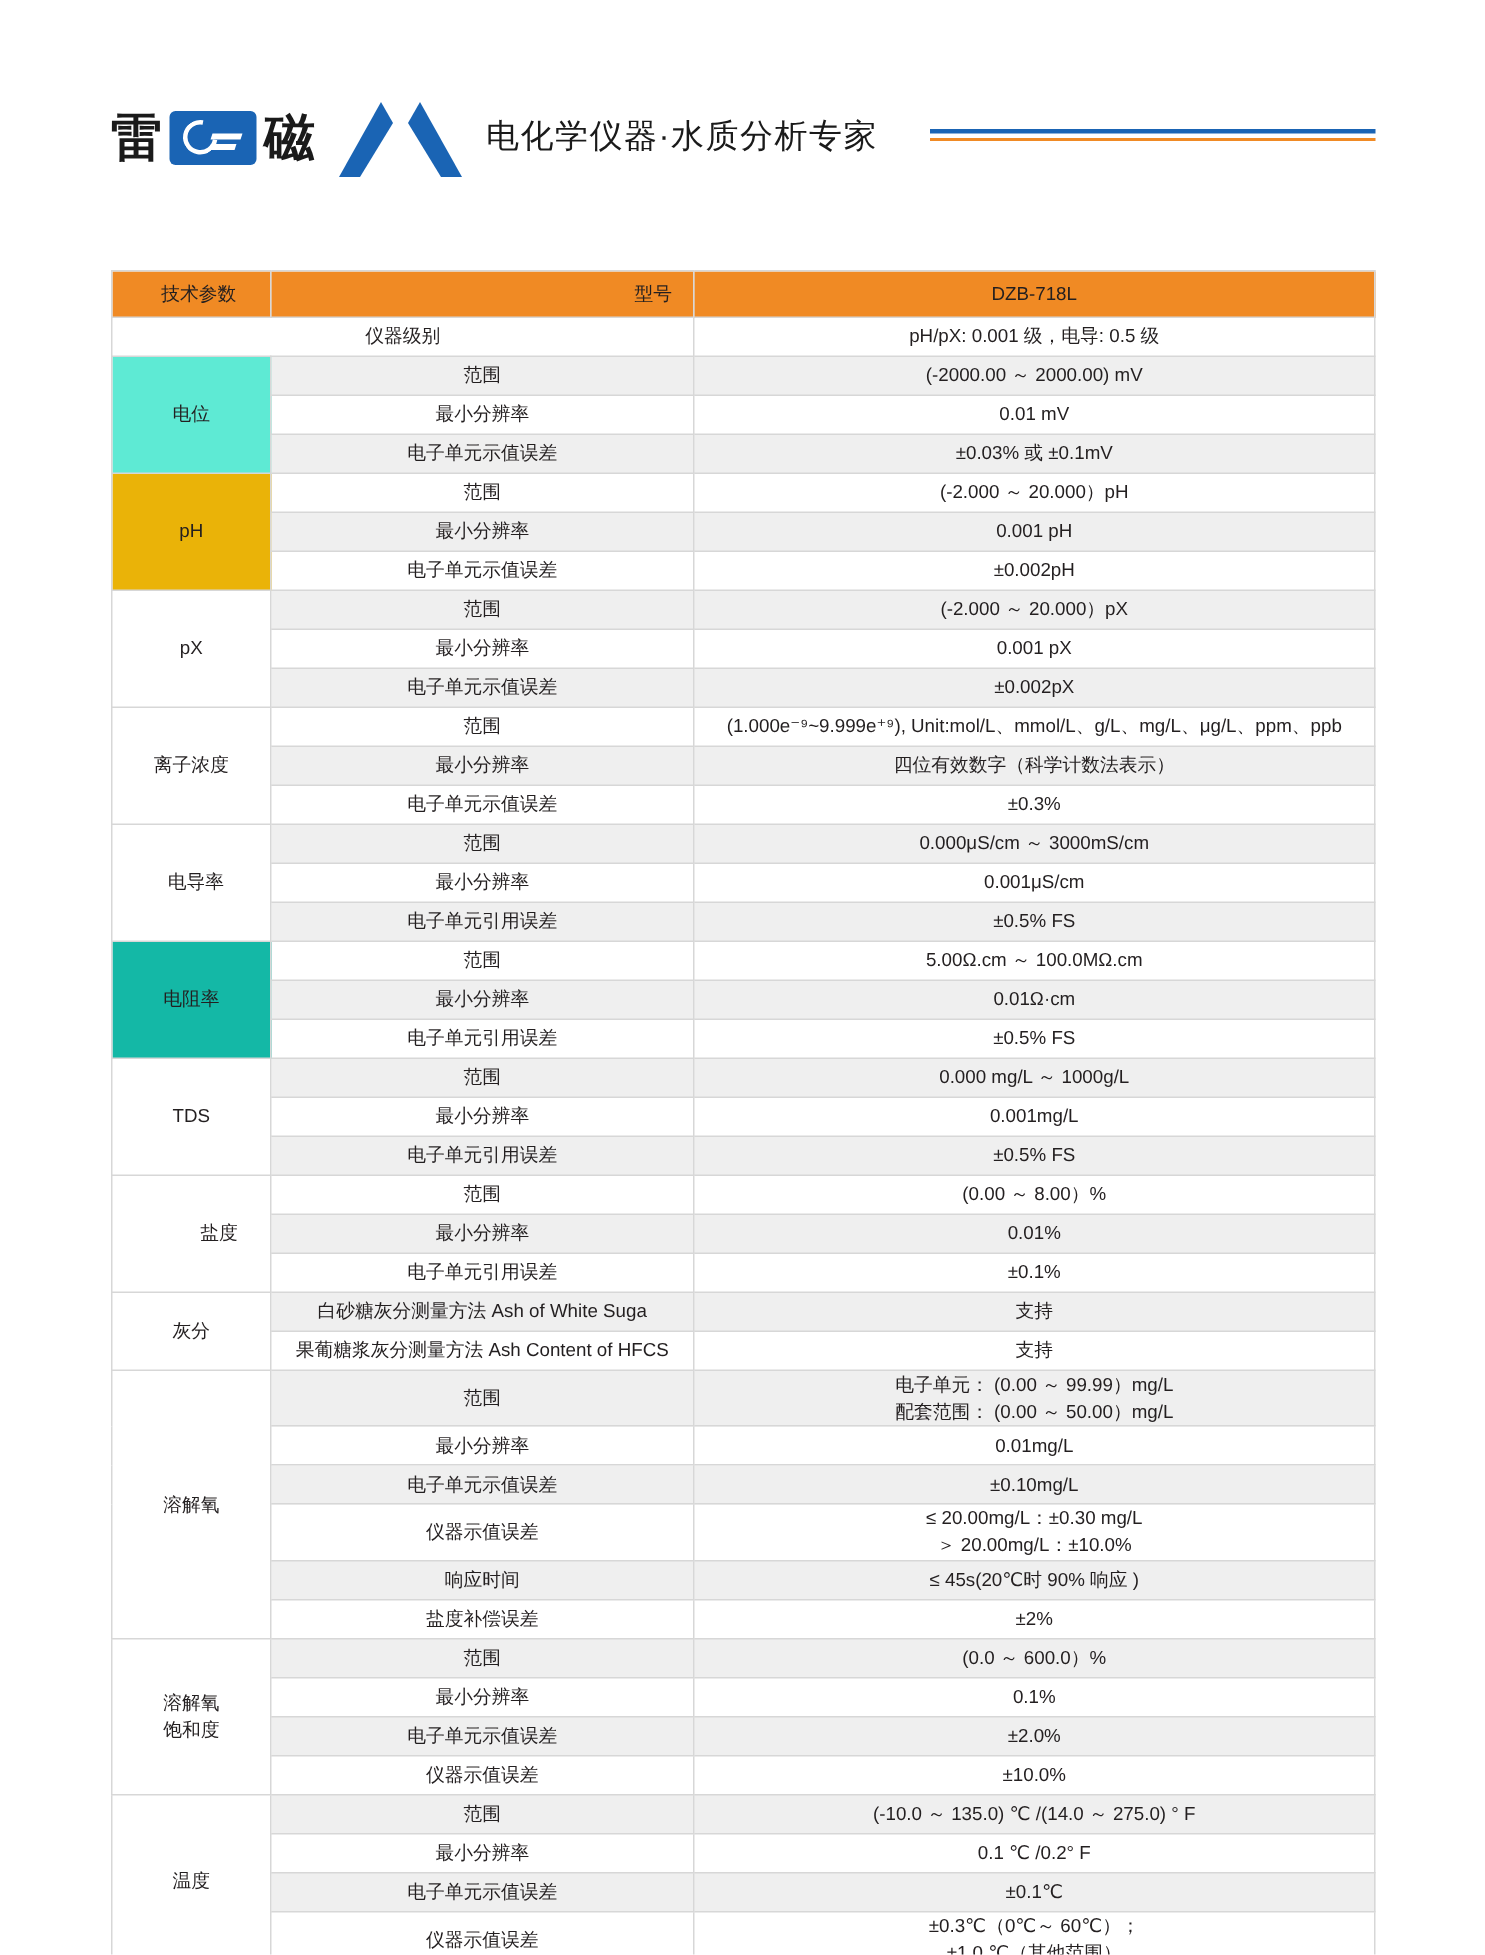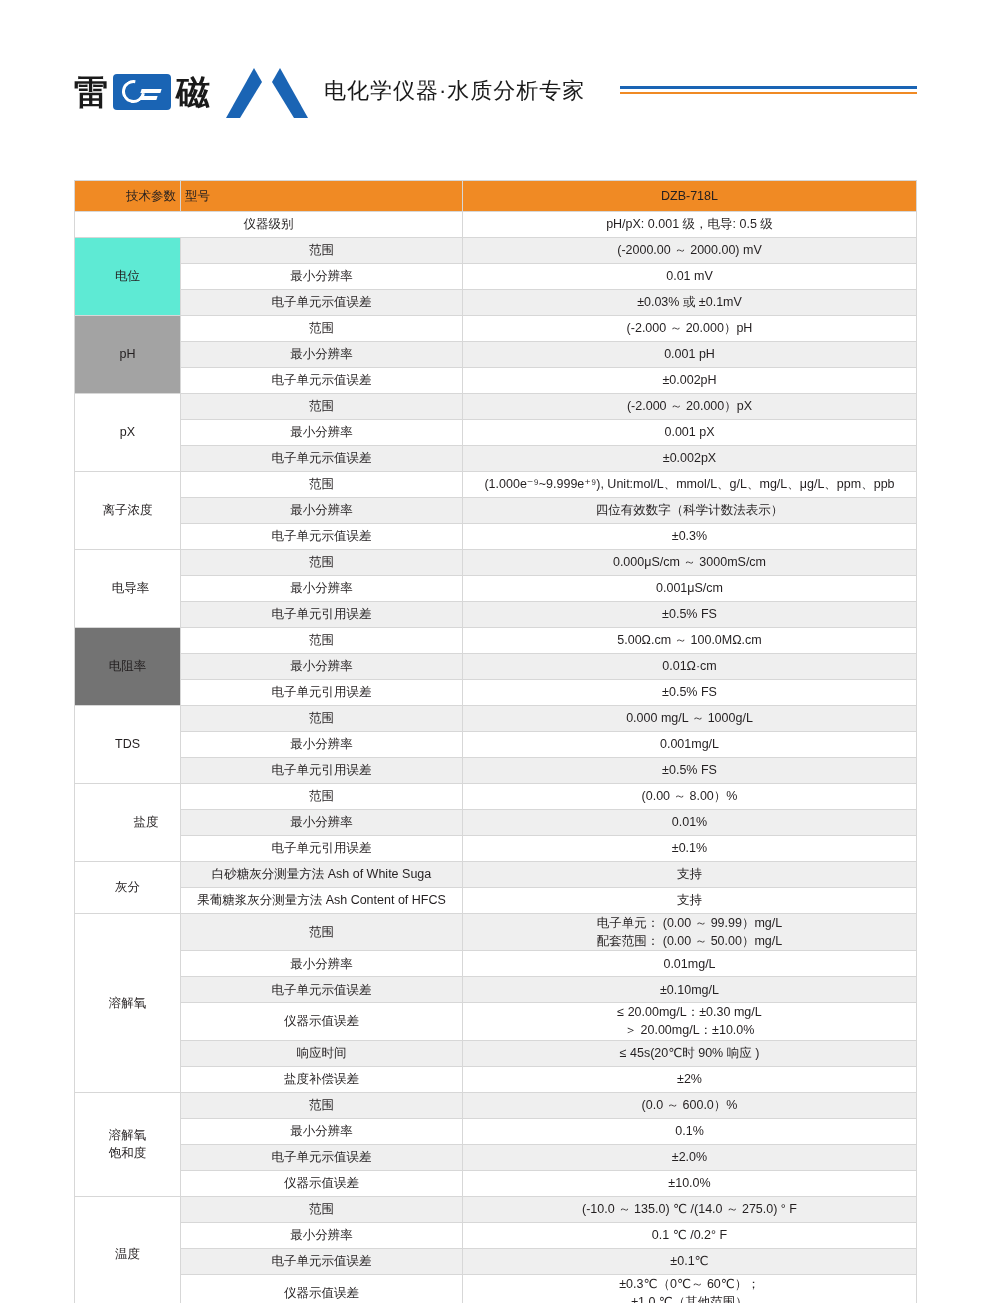--- a/index.html
+++ b/index.html
@@ -151,7 +151,7 @@
     border-color: #f08a24;
   }
   .hdr td.left {
-    text-align: right;
+    text-align: center;
     padding-left: 14px;
   }
   .hdr td.modellbl {

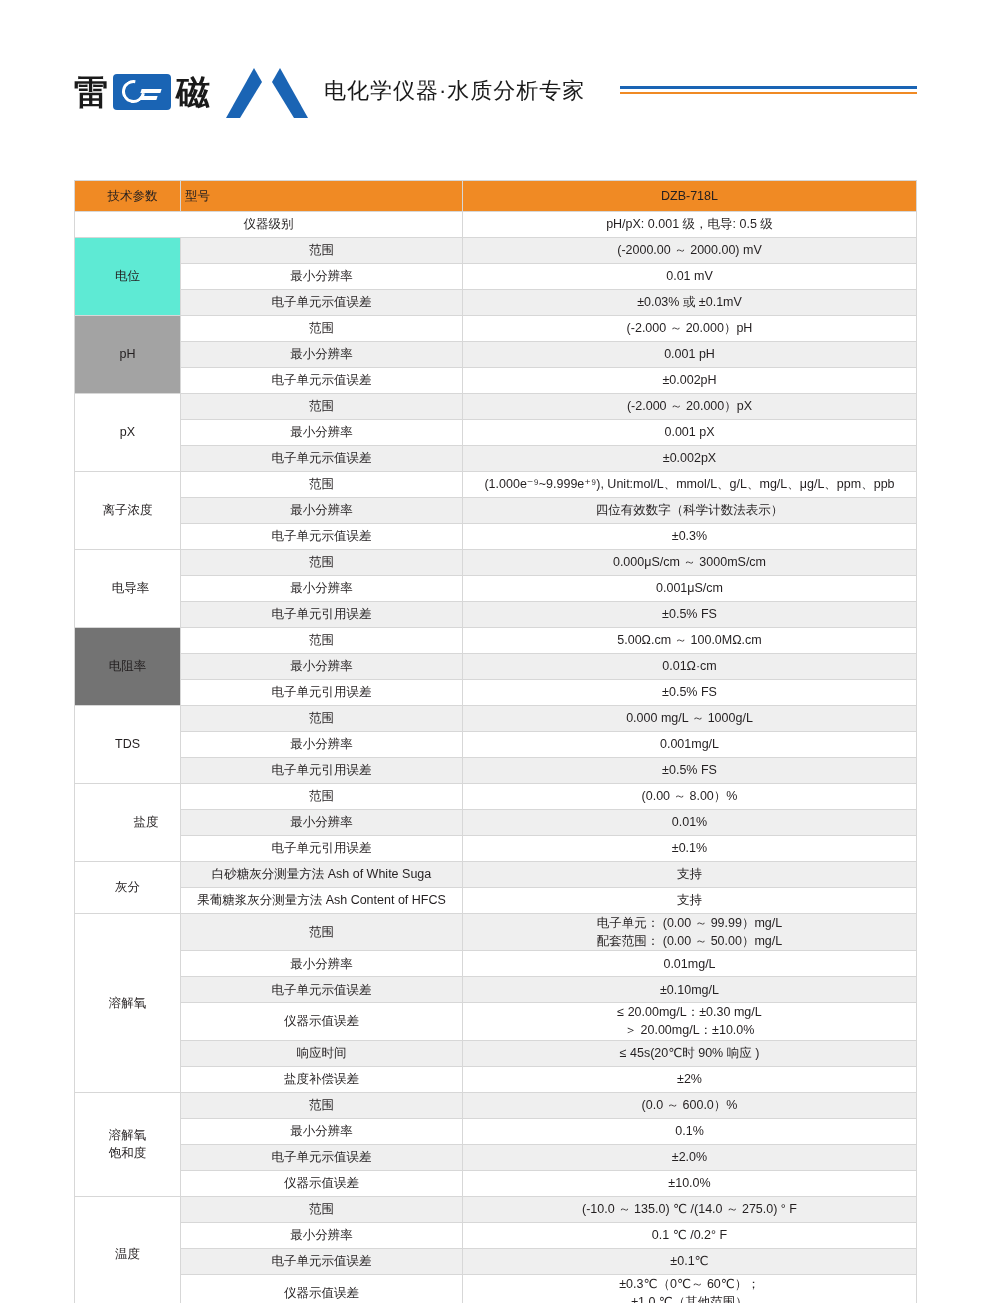--- a/index.html
+++ b/index.html
@@ -155,7 +155,7 @@
     padding-left: 14px;
   }
   .hdr td.modellbl {
-    text-align: left;
+    text-align: right;
     padding-right: 14px;
   }
   td.grp {

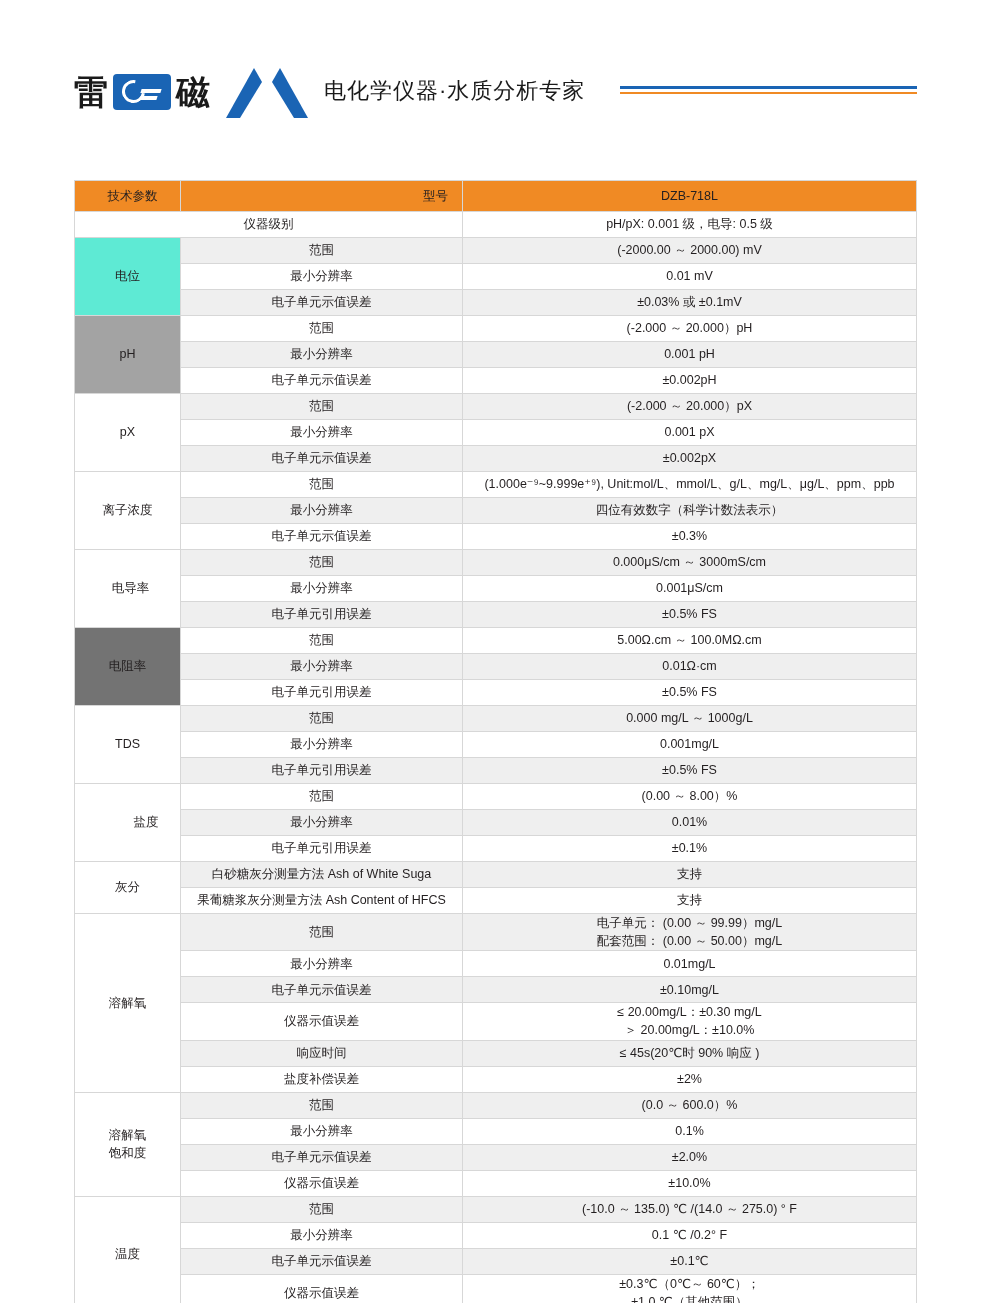--- a/index.html
+++ b/index.html
@@ -235,7 +235,7 @@
             <td class="val row-h">±0.03% 或 ±0.1mV</td>
           </tr>
           <tr>
-            <td class="grp" rowspan="3" style="background: #a3a3a3;">pH</td>
+            <td class="grp" rowspan="3" style="background: #eab308;">pH</td>
             <td class="sub-left row-h">范围</td>
             <td class="val row-h">(-2.000 ～ 20.000）pH</td>
           </tr>

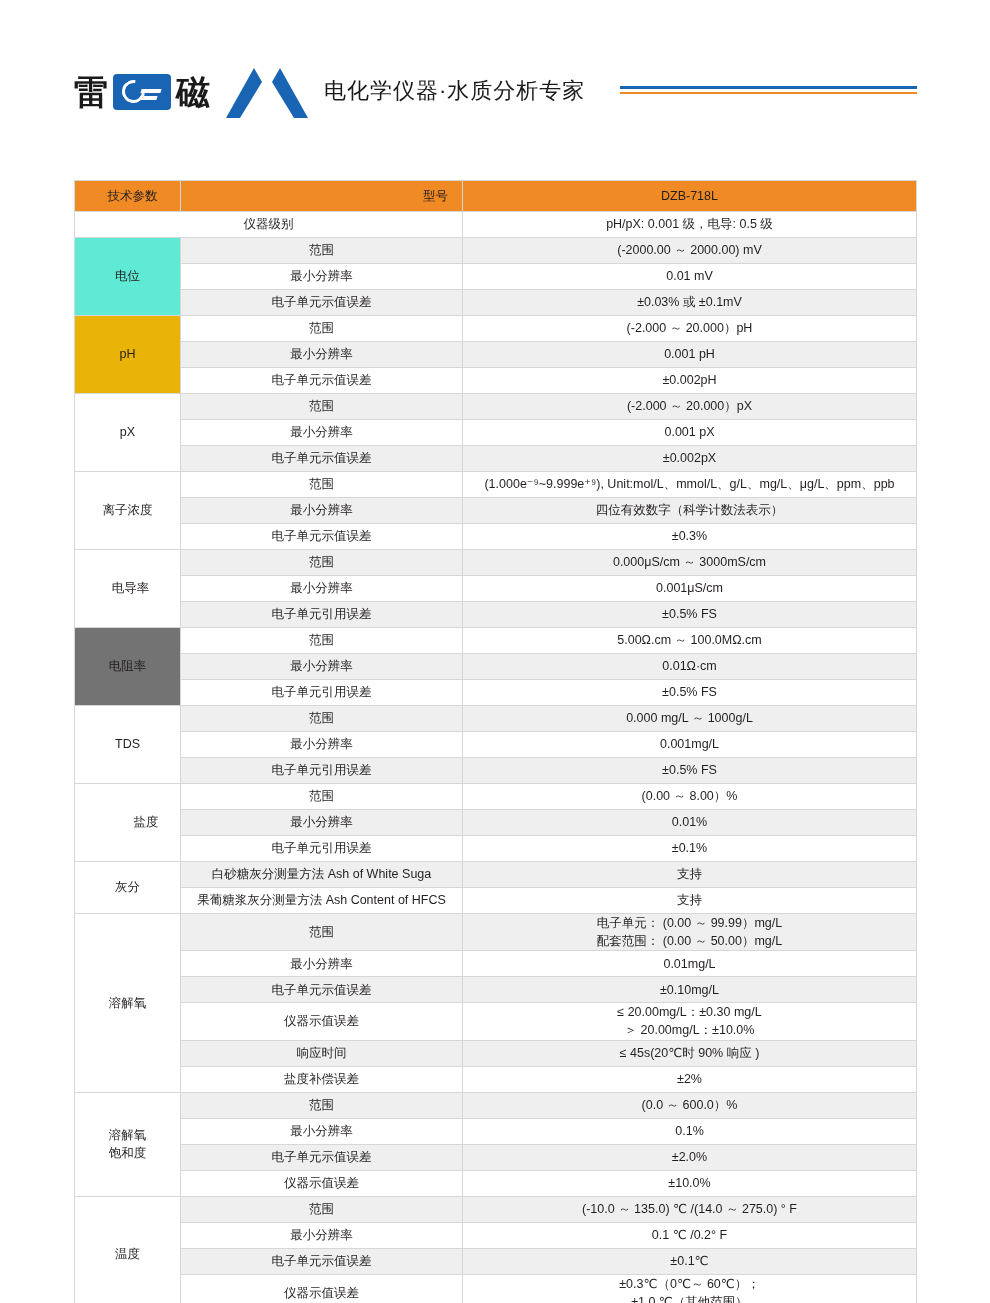--- a/index.html
+++ b/index.html
@@ -287,7 +287,7 @@
             <td class="val row-h">±0.5% FS</td>
           </tr>
           <tr>
-            <td class="grp" rowspan="3" style="background: #737373;">电阻率</td>
+            <td class="grp" rowspan="3" style="background: #14b8a6;">电阻率</td>
             <td class="sub-left row-h">范围</td>
             <td class="val row-h">5.00Ω.cm ～ 100.0MΩ.cm</td>
           </tr>

